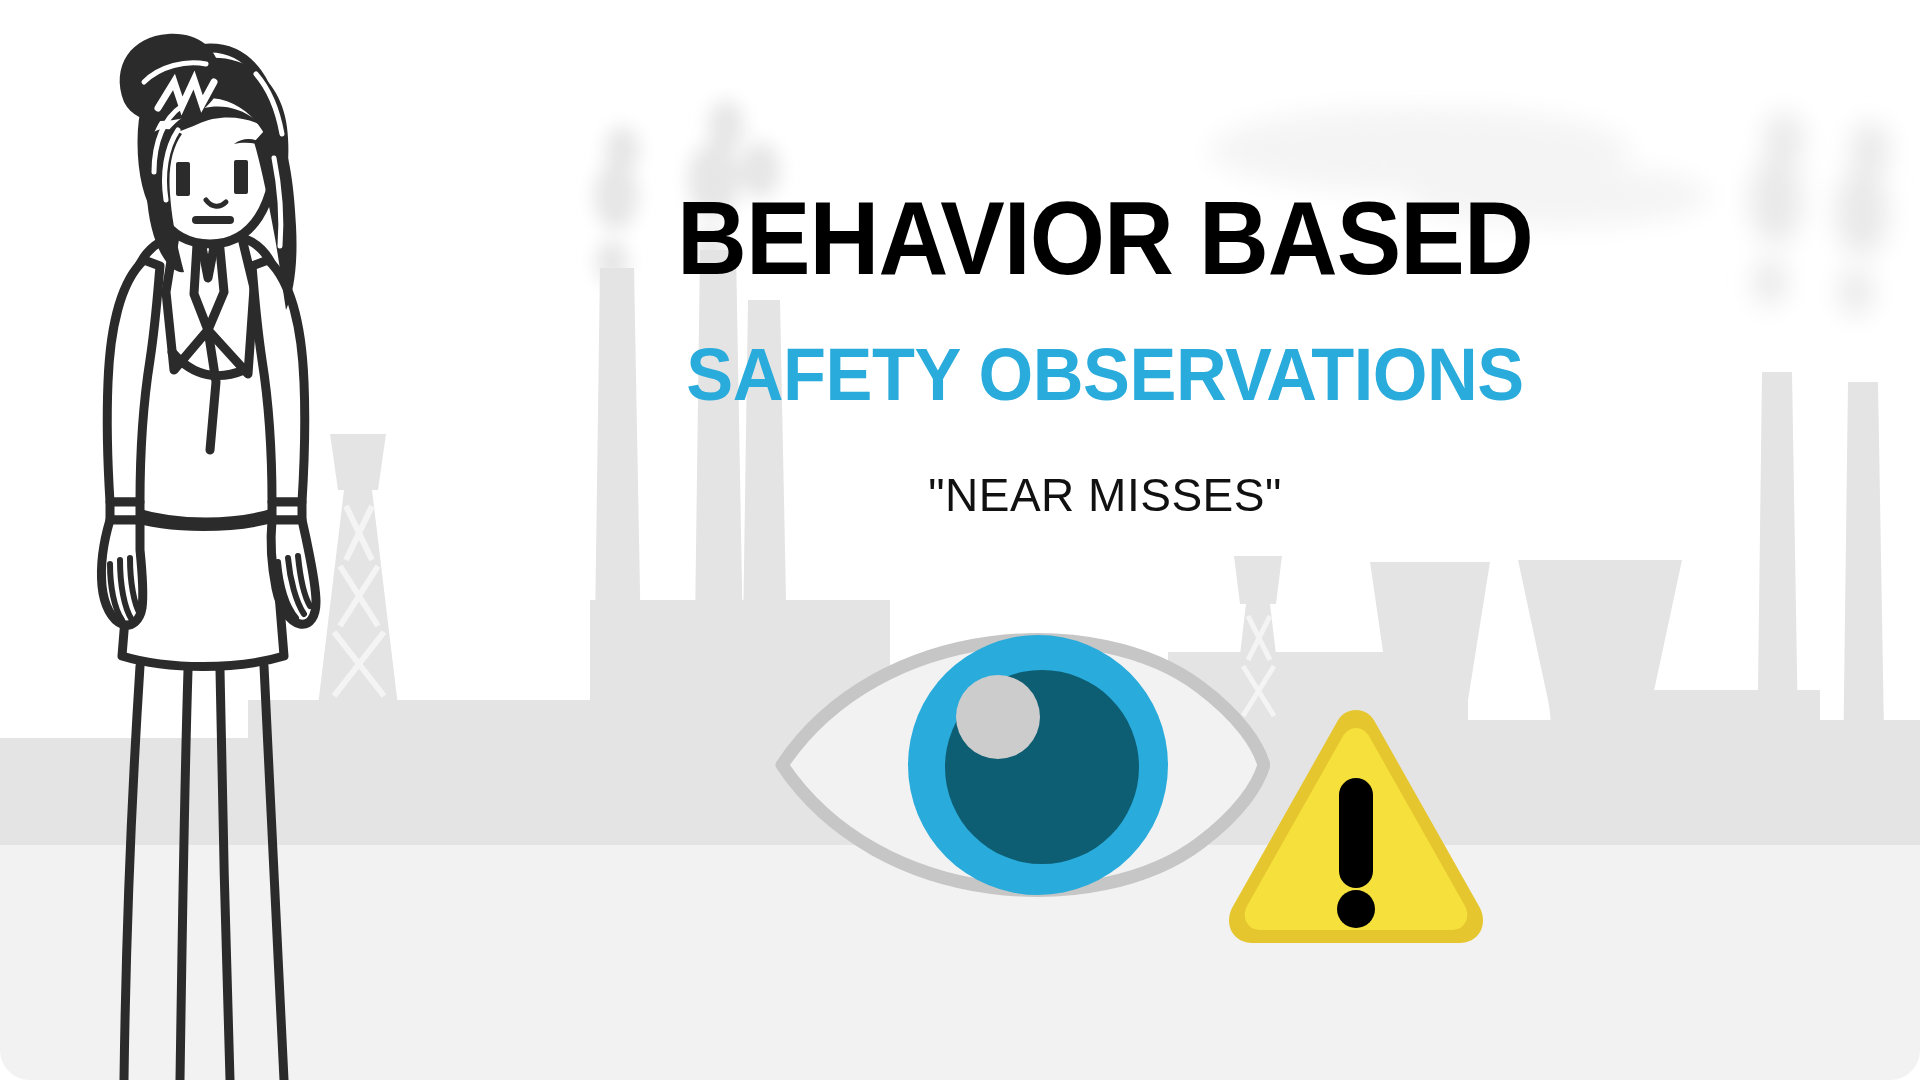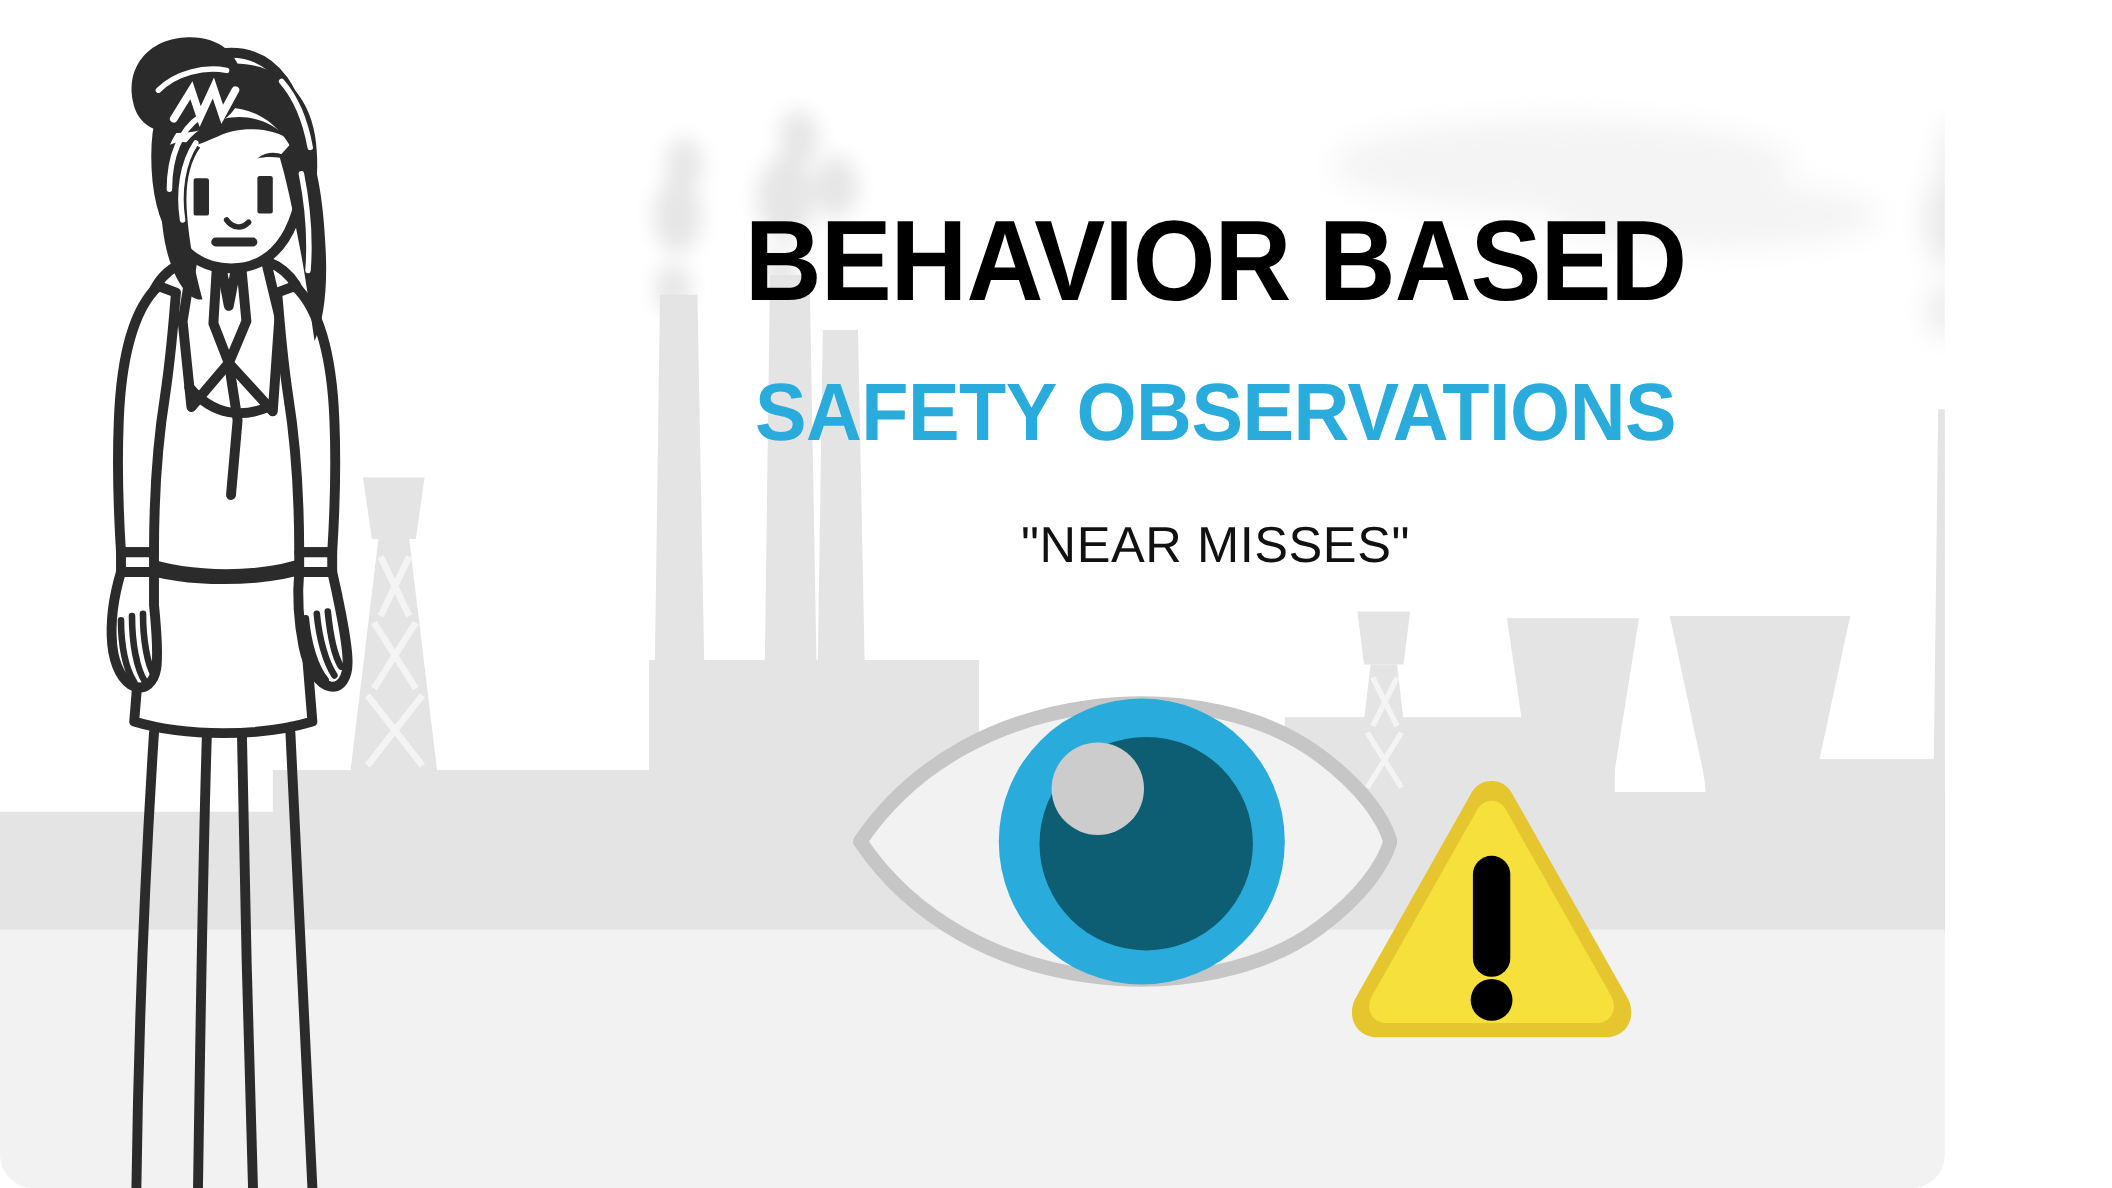--- a/index.html
+++ b/index.html
@@ -12,7 +12,7 @@
   }
   #slide {
     position: relative;
-    width: 1768px;
+    width: 1920px;
     height: 1080px;
     overflow: hidden;
     background: #ffffff;

